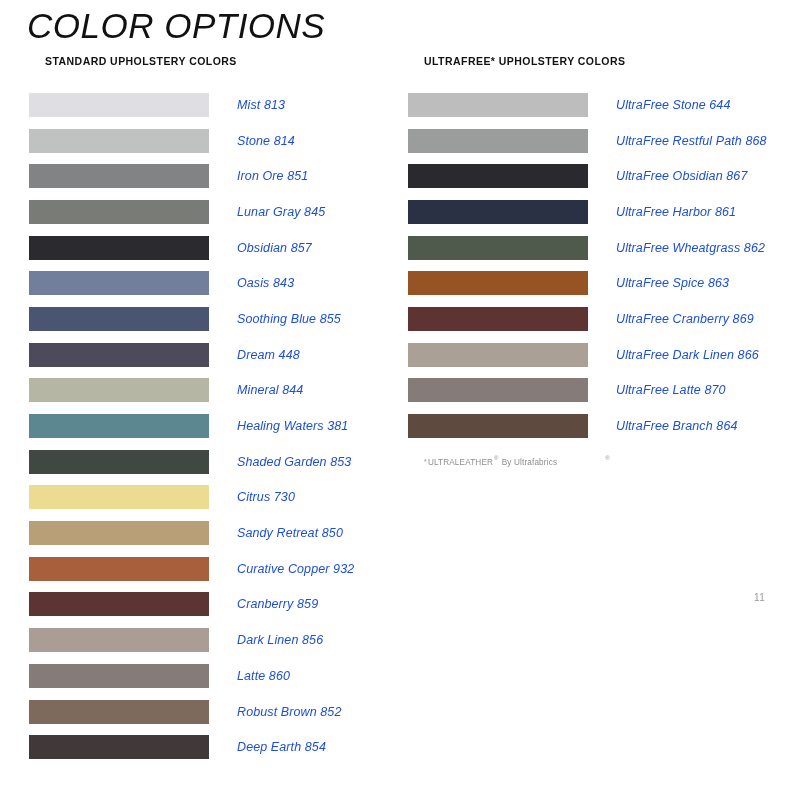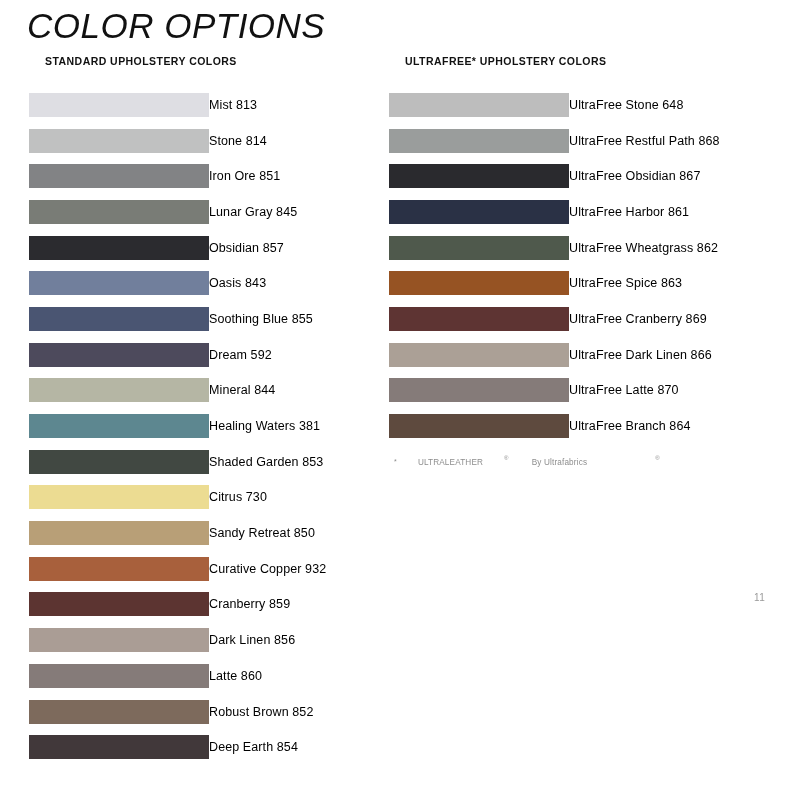--- a/index.html
+++ b/index.html
@@ -42,7 +42,7 @@
     top: 55px;
   }
   .column.left  { left: 29px;  width: 360px; }
-  .column.right { left: 389px; width: 380px; }
+  .column.right { left: 408px; width: 380px; }
 
   .section-header {
     font-size: 10.5px;

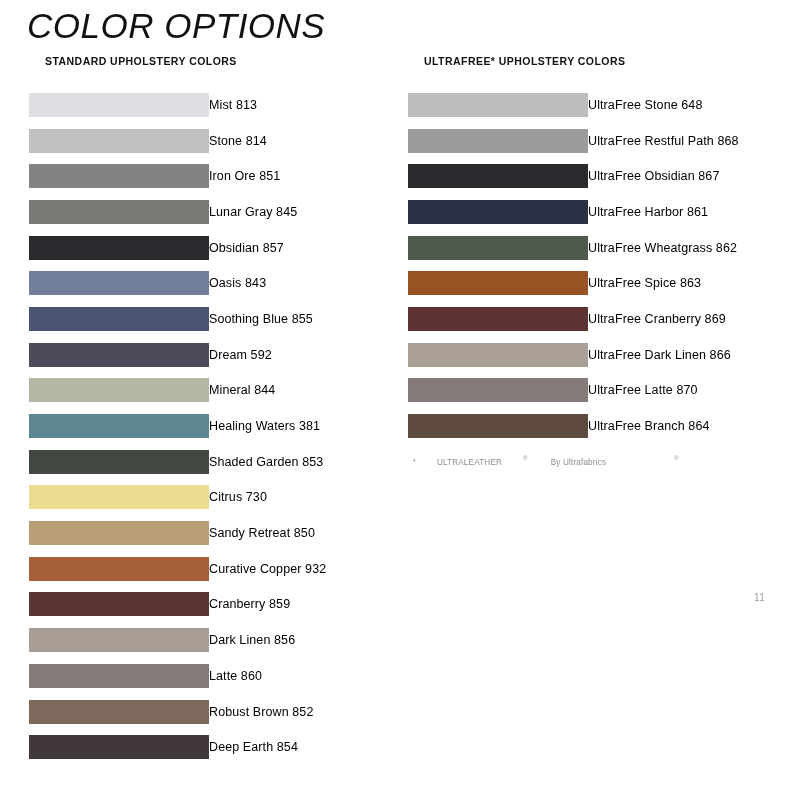--- a/index.html
+++ b/index.html
@@ -74,9 +74,10 @@
 
   .swatch-label {
     font-size: 12.5px;
+    font-style: italic;
     font-weight: 400;
-    color: #000000;
-    margin-left: 0;
+    color: #1d4ed8;
+    margin-left: 28px;
     white-space: nowrap;
     letter-spacing: 0.1px;
   }

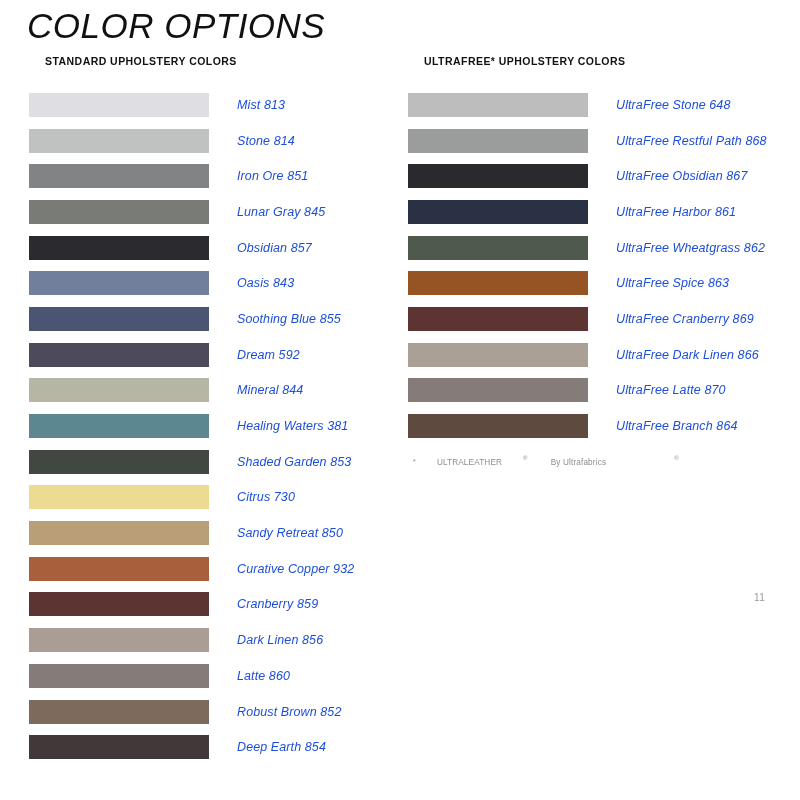--- a/index.html
+++ b/index.html
@@ -218,7 +218,7 @@
     <div class="swatch-list">
         <div class="swatch-row">
           <div class="swatch-chip" style="background-color: rgb(189, 189, 189);"></div>
-          <div class="swatch-label">UltraFree Stone 648</div>
+          <div class="swatch-label">UltraFree Stone 644</div>
         </div>
         <div class="swatch-row">
           <div class="swatch-chip" style="background-color: rgb(154, 157, 156);"></div>

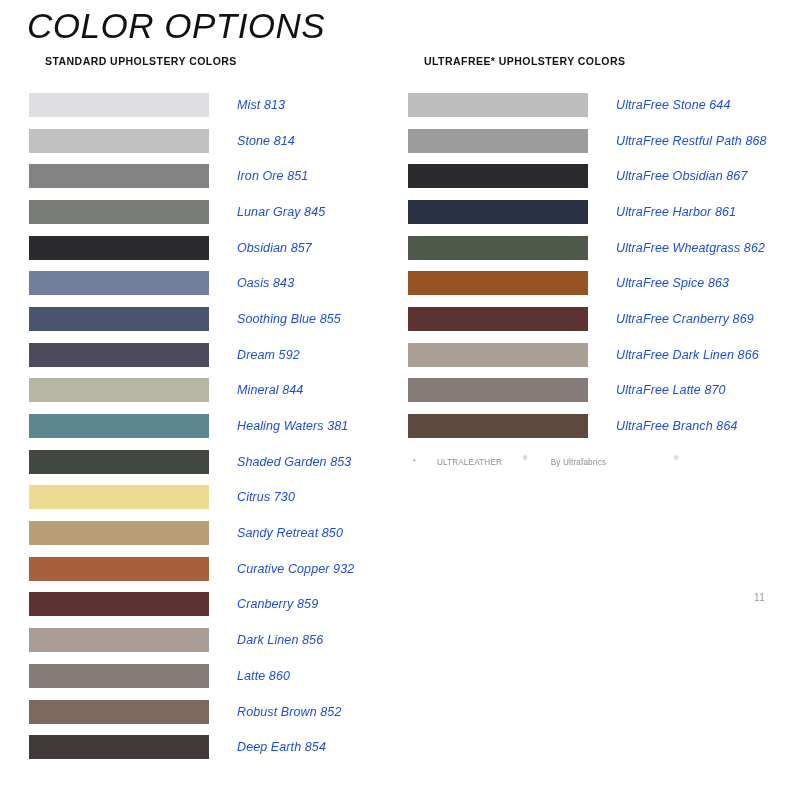--- a/index.html
+++ b/index.html
@@ -164,7 +164,7 @@
         </div>
         <div class="swatch-row">
           <div class="swatch-chip" style="background-color: rgb(77, 74, 92);"></div>
-          <div class="swatch-label">Dream 592</div>
+          <div class="swatch-label">Dream 448</div>
         </div>
         <div class="swatch-row">
           <div class="swatch-chip" style="background-color: rgb(181, 182, 164);"></div>

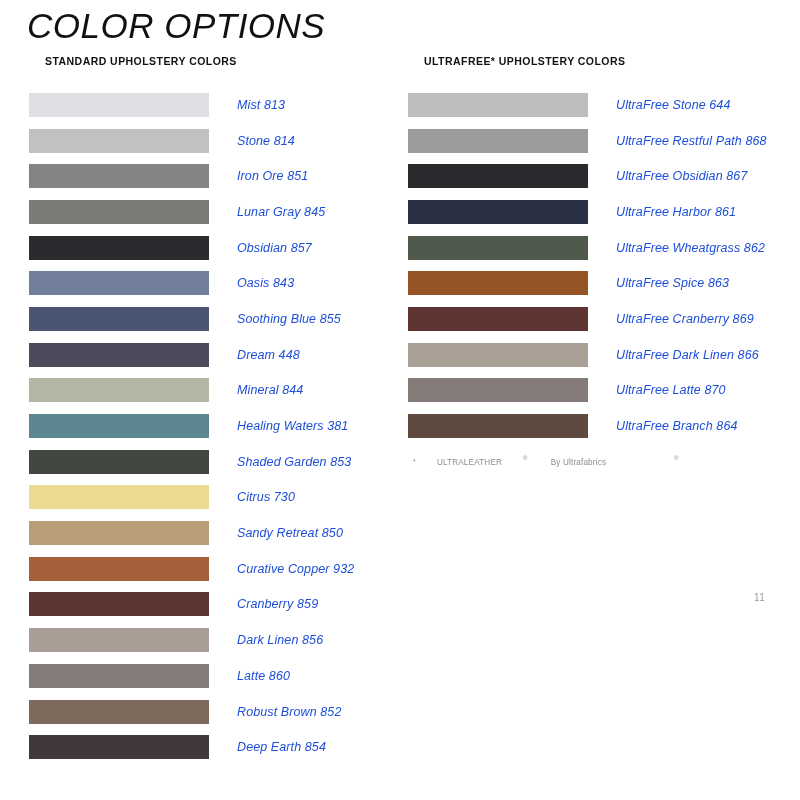--- a/index.html
+++ b/index.html
@@ -85,14 +85,13 @@
   
   .footnote {
     margin-top: 14px;
-    margin-left: 5px;
+    margin-left: 16px;
     font-size: 8.2px;
     color: #8d8d8d;
     letter-spacing: 0.15px;
     white-space: nowrap;
     display: flex;
     align-items: flex-start;
-    gap: 20px;
   }
   .footnote .fn-star {
     font-size: 7px;

